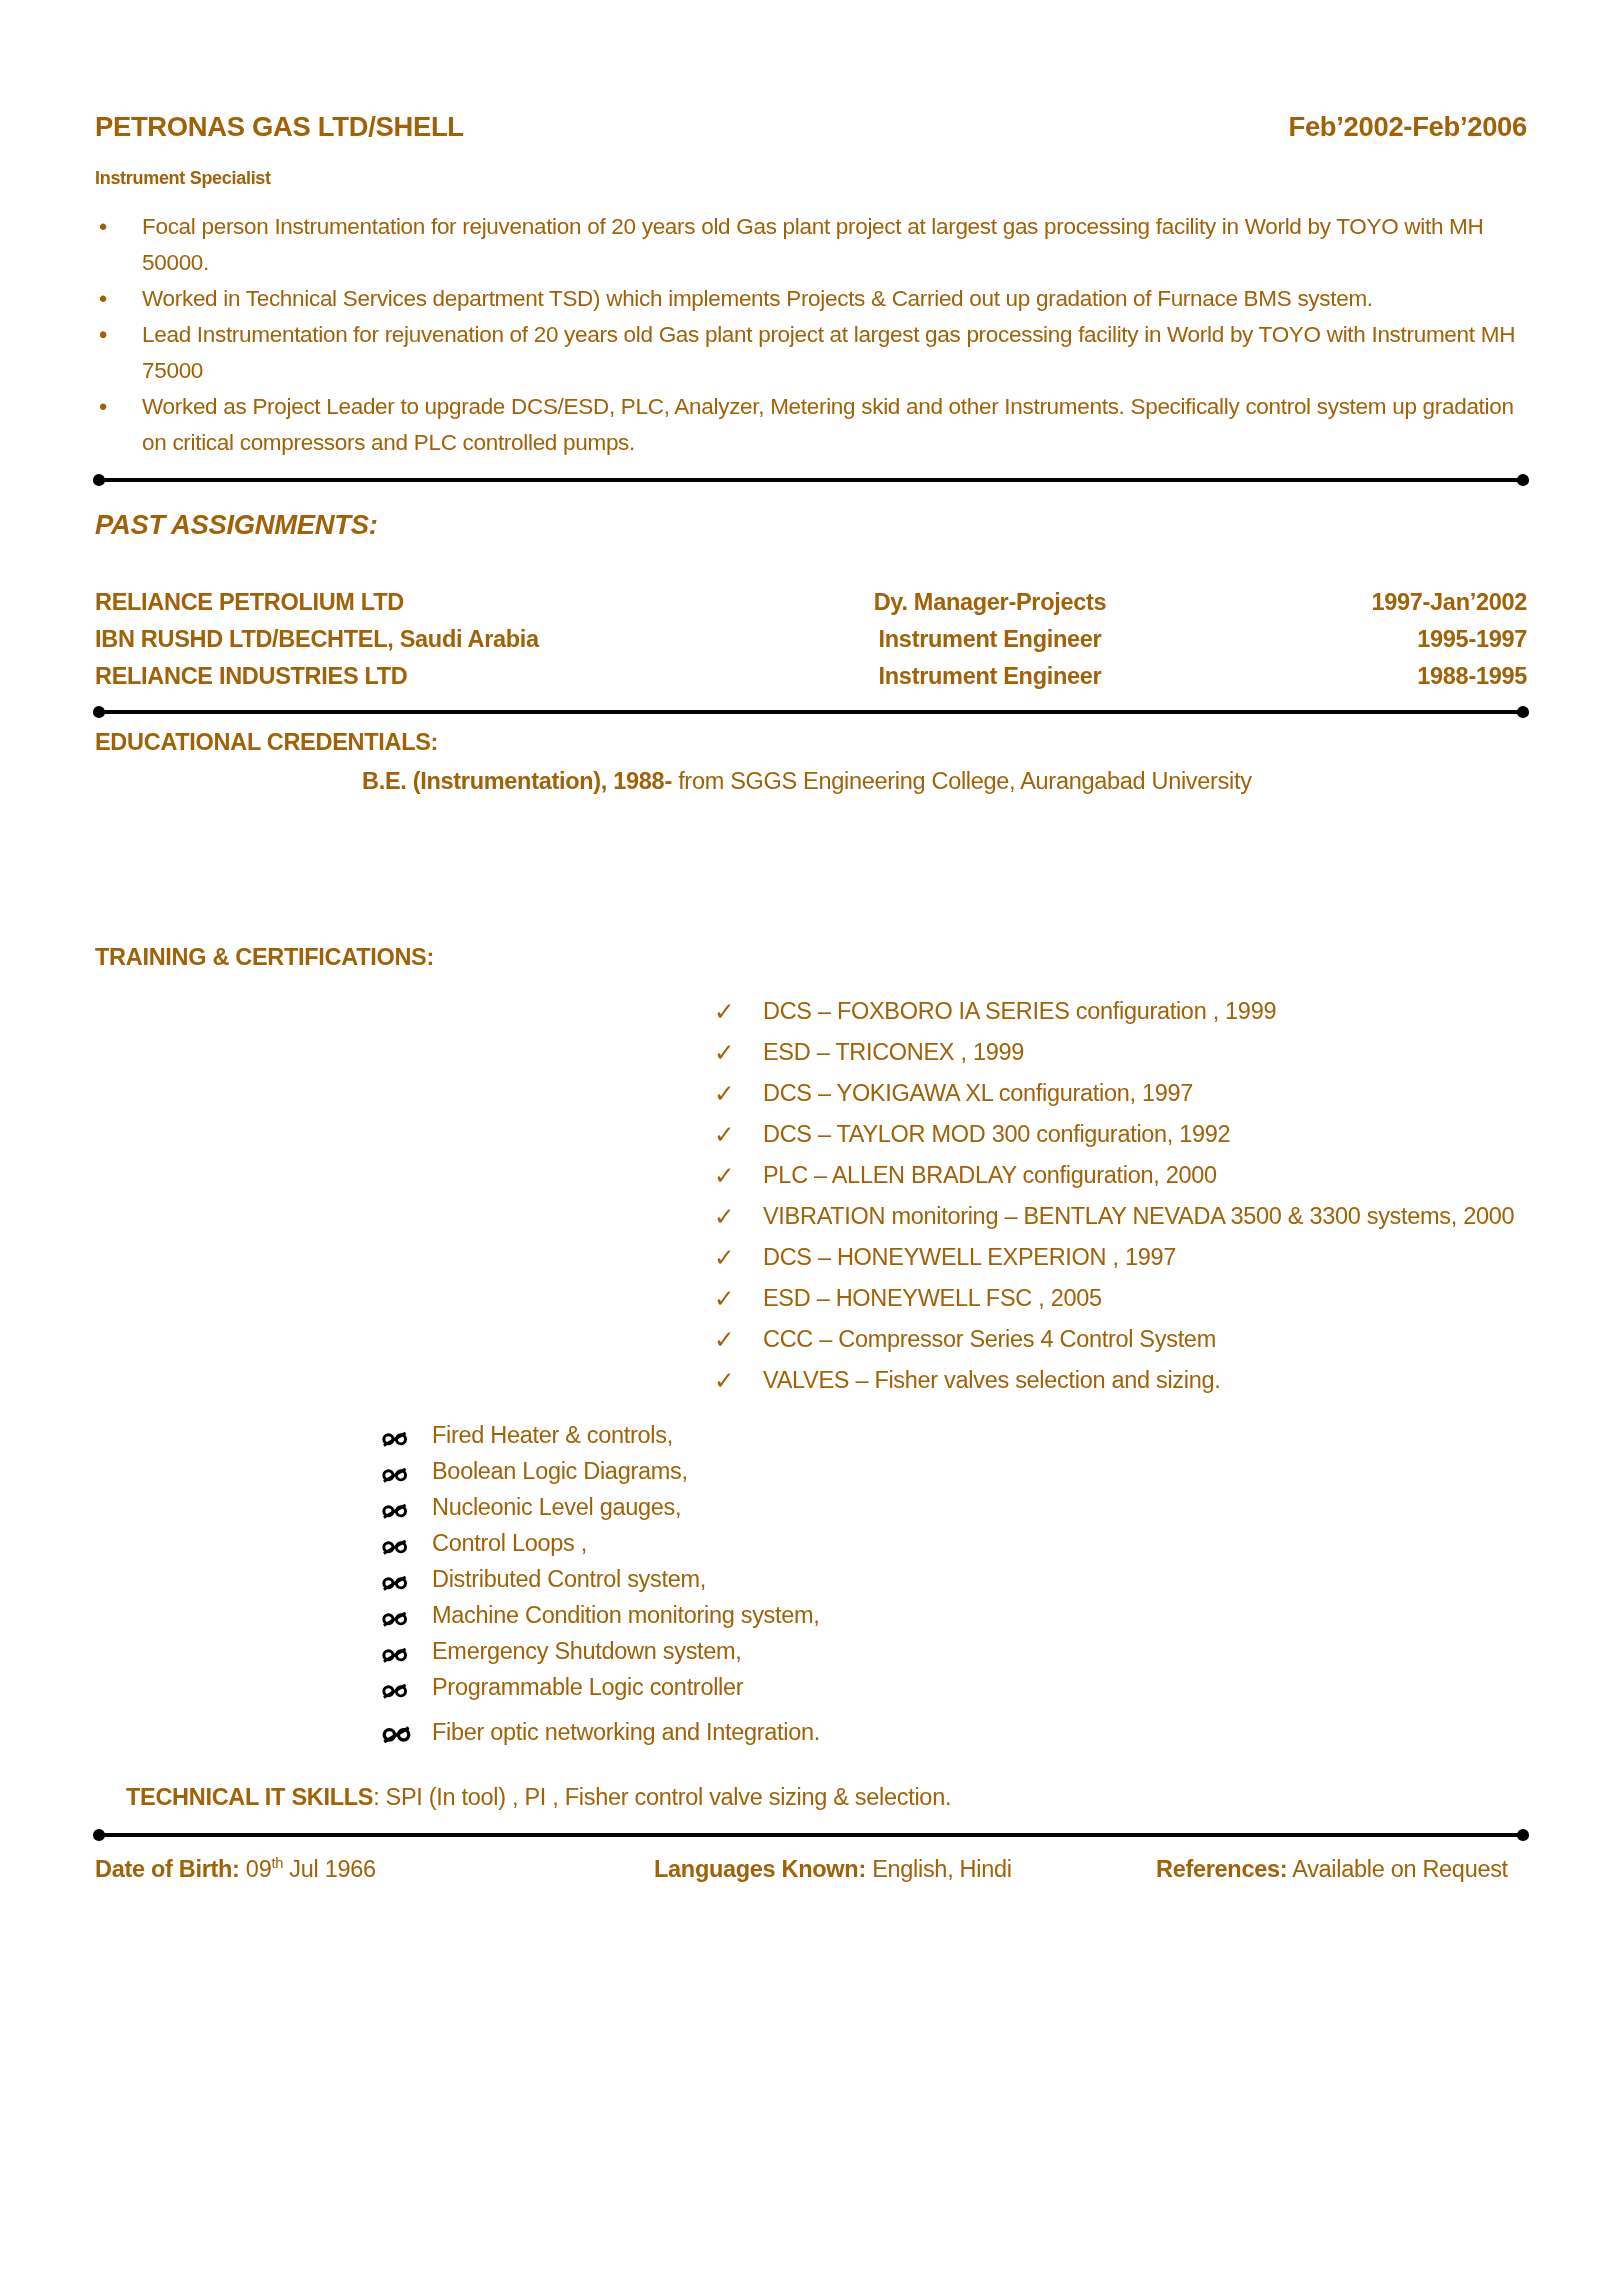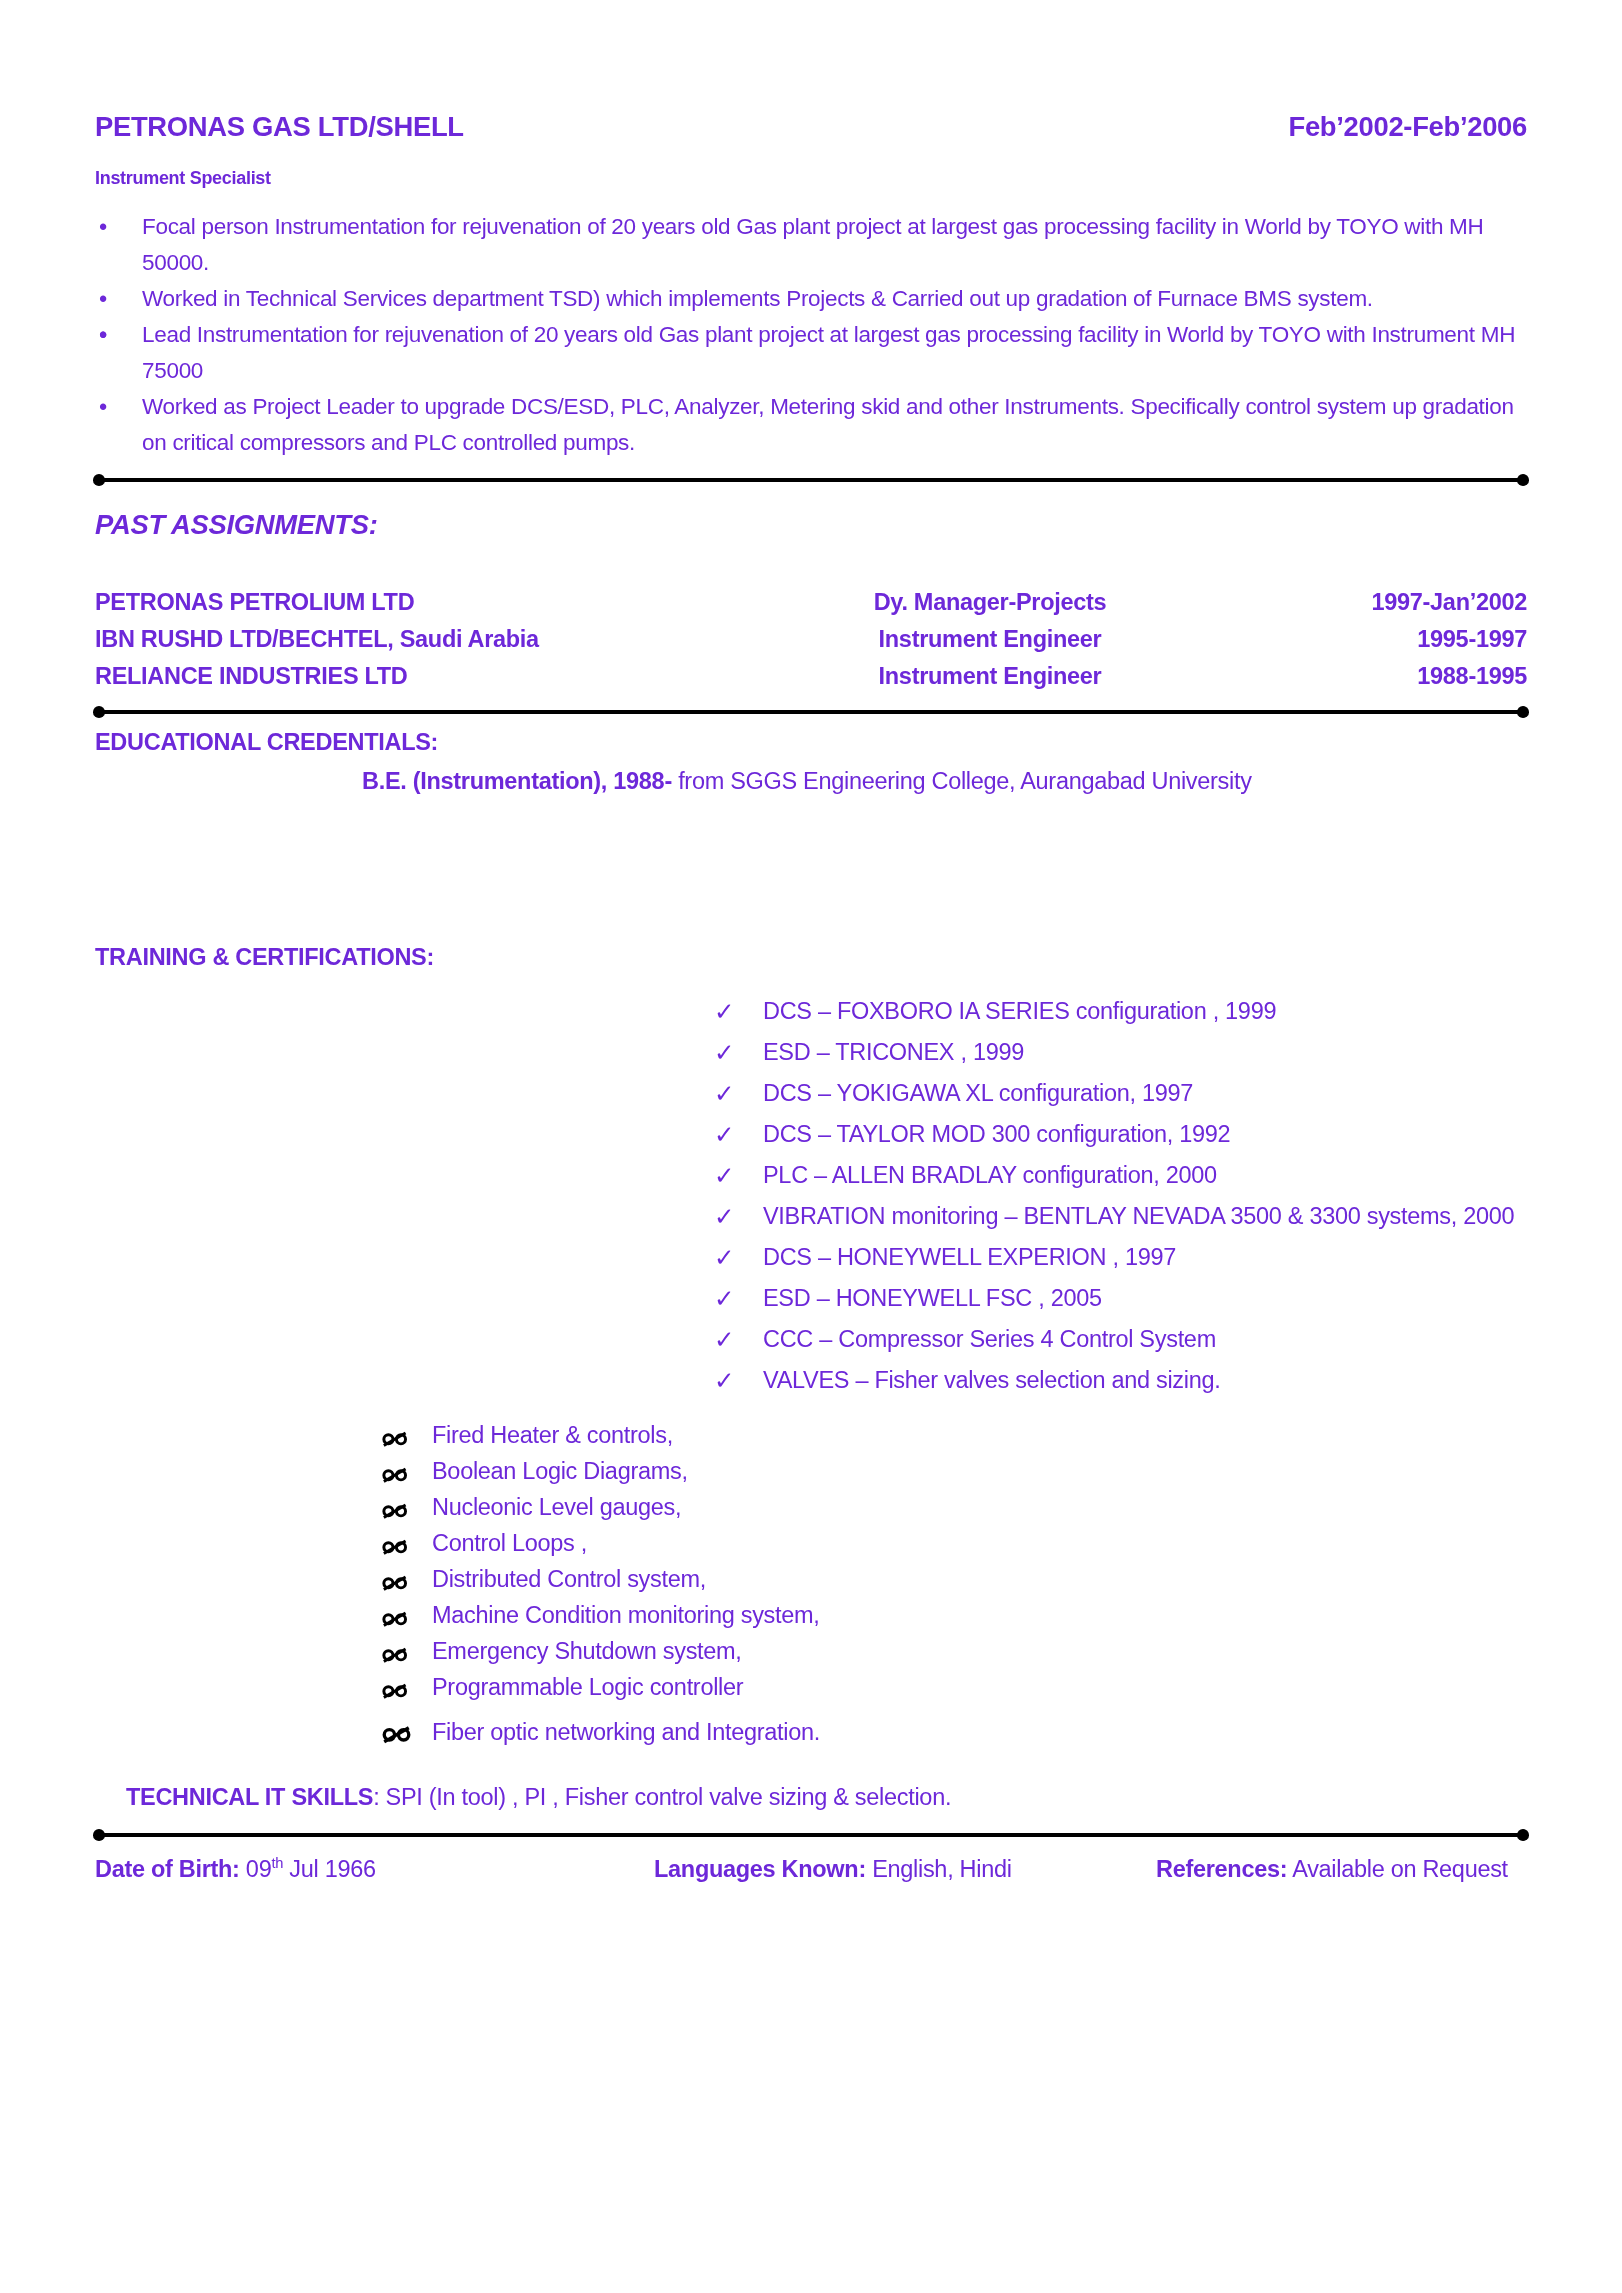--- a/index.html
+++ b/index.html
@@ -10,7 +10,7 @@
     height: 2294px;
     margin: 0 auto;
     background: #ffffff;
-    color: #6d28d9;
+    color: #a16207;
     padding: 110px 95px 0 95px;
     overflow: hidden;
     font-family: "Liberation Sans", sans-serif;

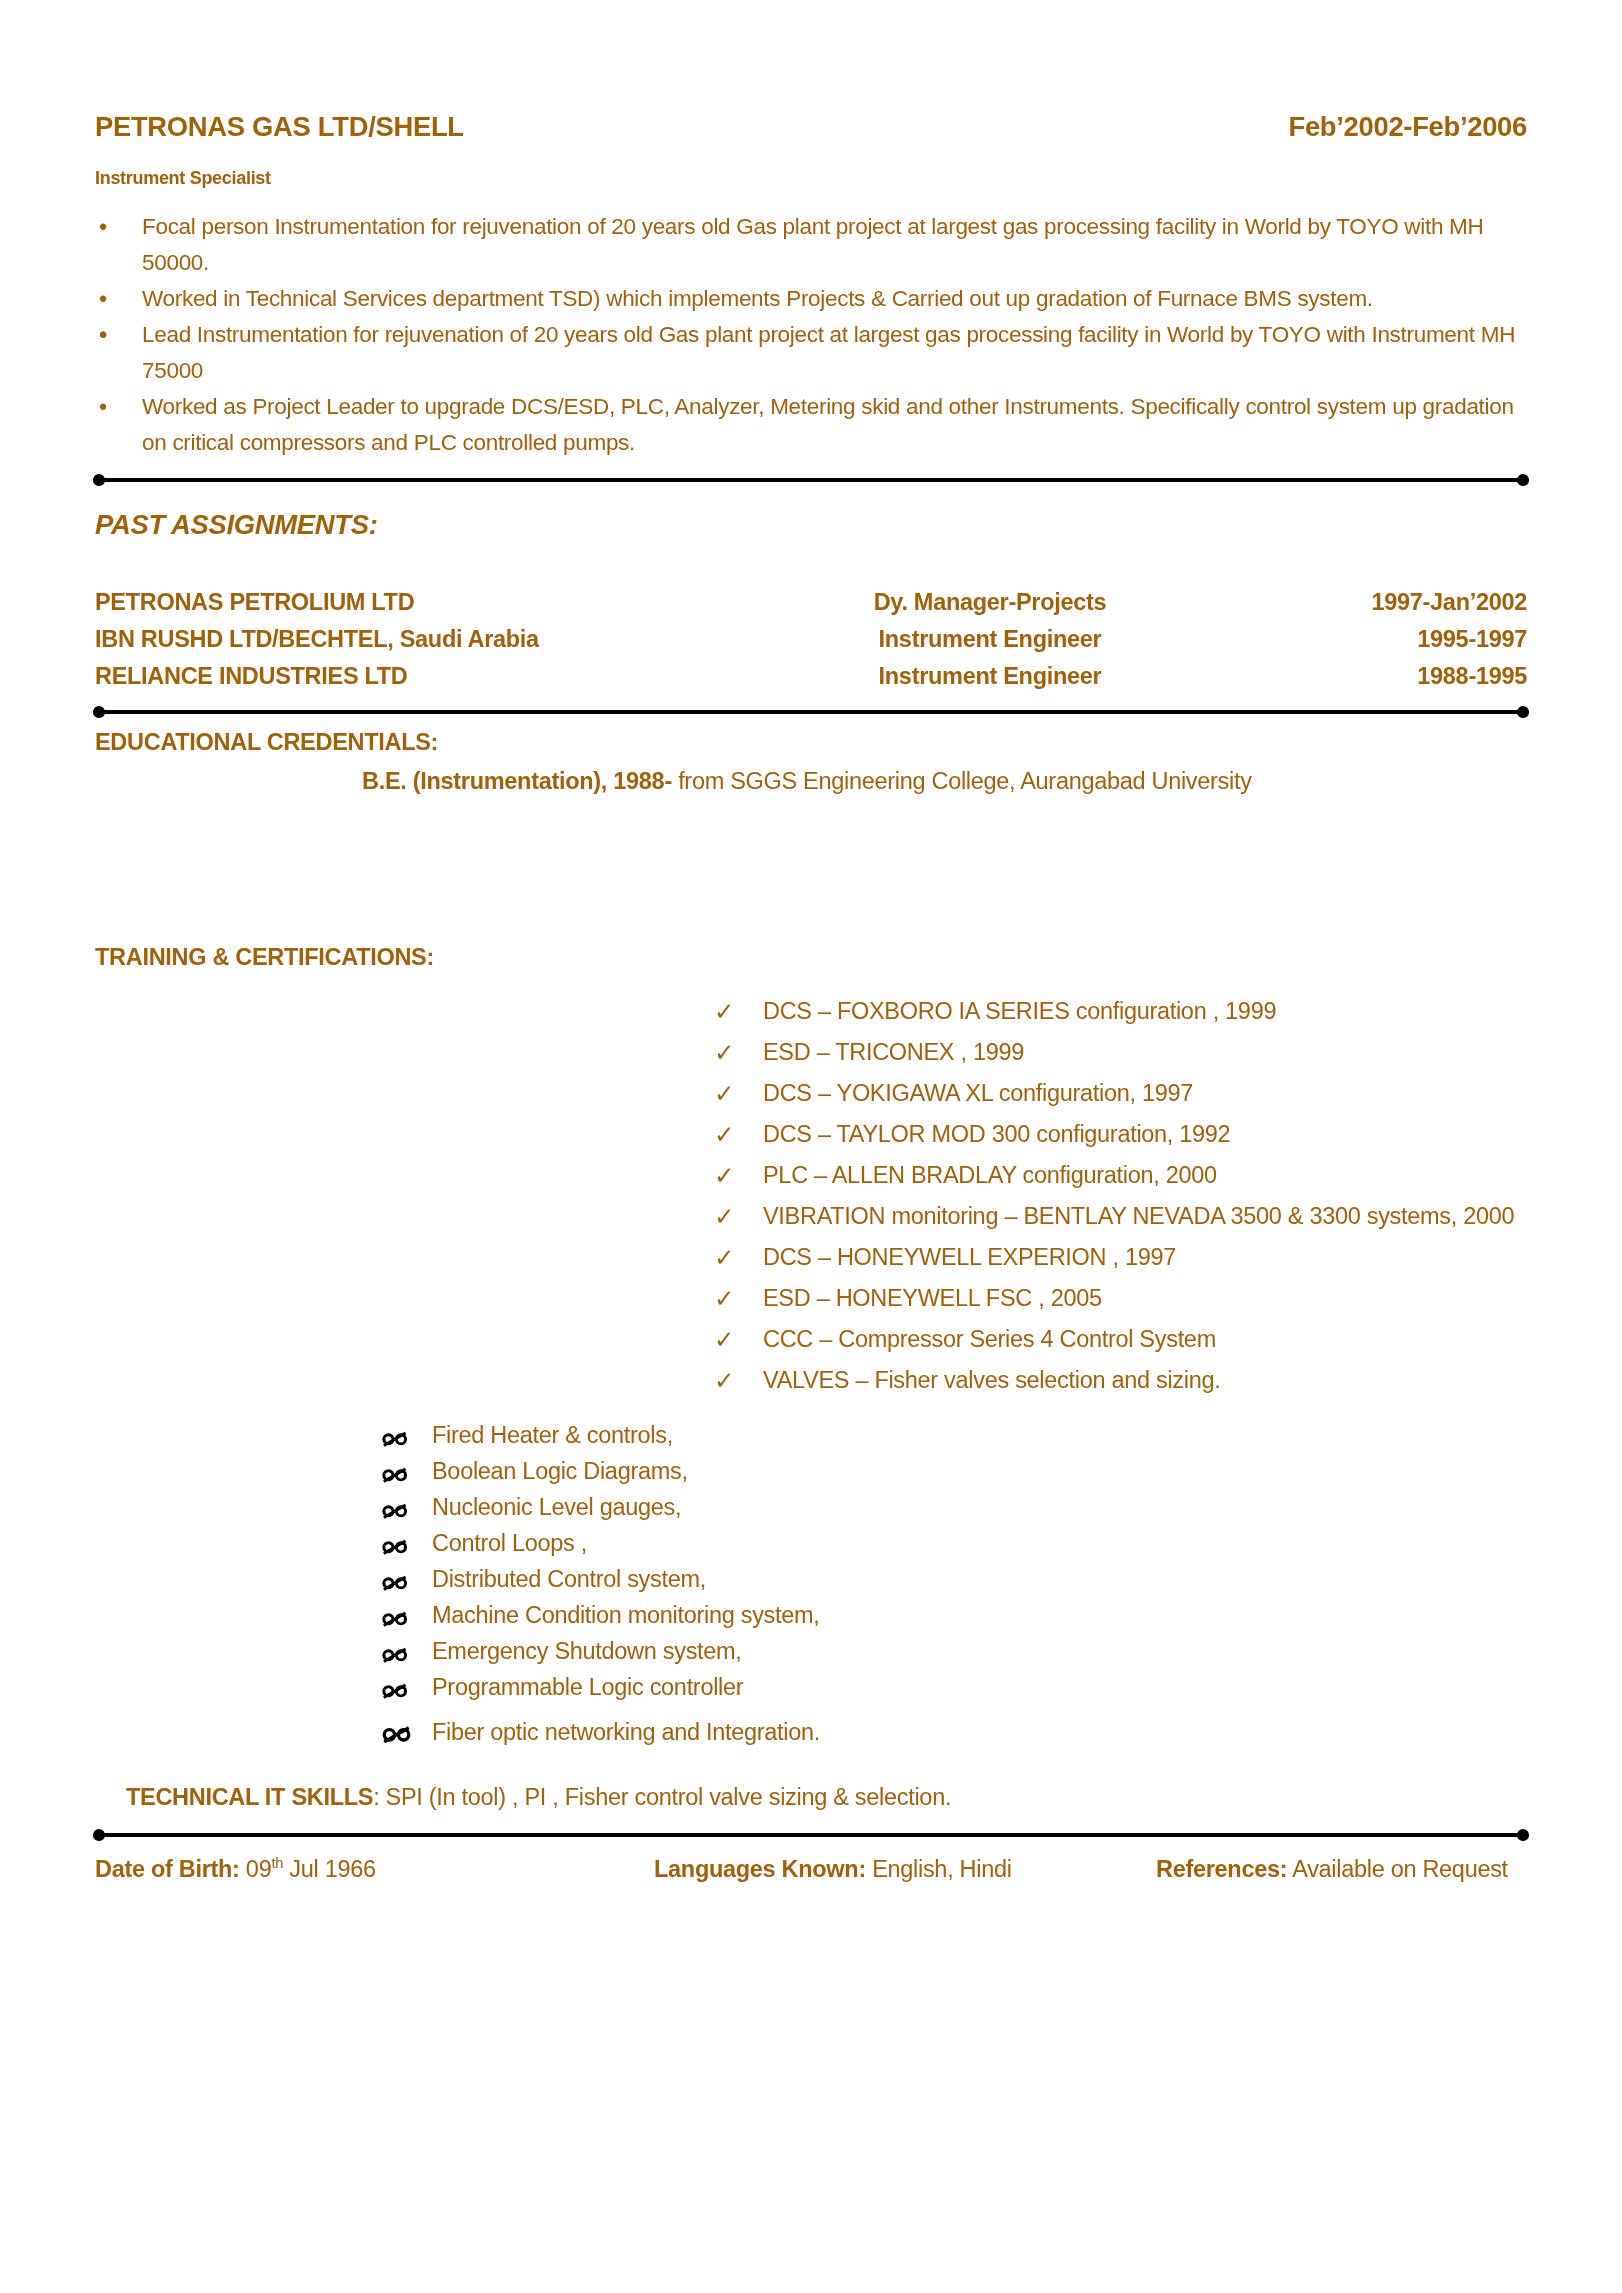--- a/index.html
+++ b/index.html
@@ -109,7 +109,7 @@
   <div class="past-heading">PAST ASSIGNMENTS:</div>
   <div class="assign-rows">
     <div class="assign-row">
-      <span class="assign-company">PETRONAS PETROLIUM LTD</span>
+      <span class="assign-company">RELIANCE PETROLIUM LTD</span>
       <span class="assign-title">Dy. Manager-Projects</span>
       <span class="assign-period">1997-Jan’2002</span>
     </div>

